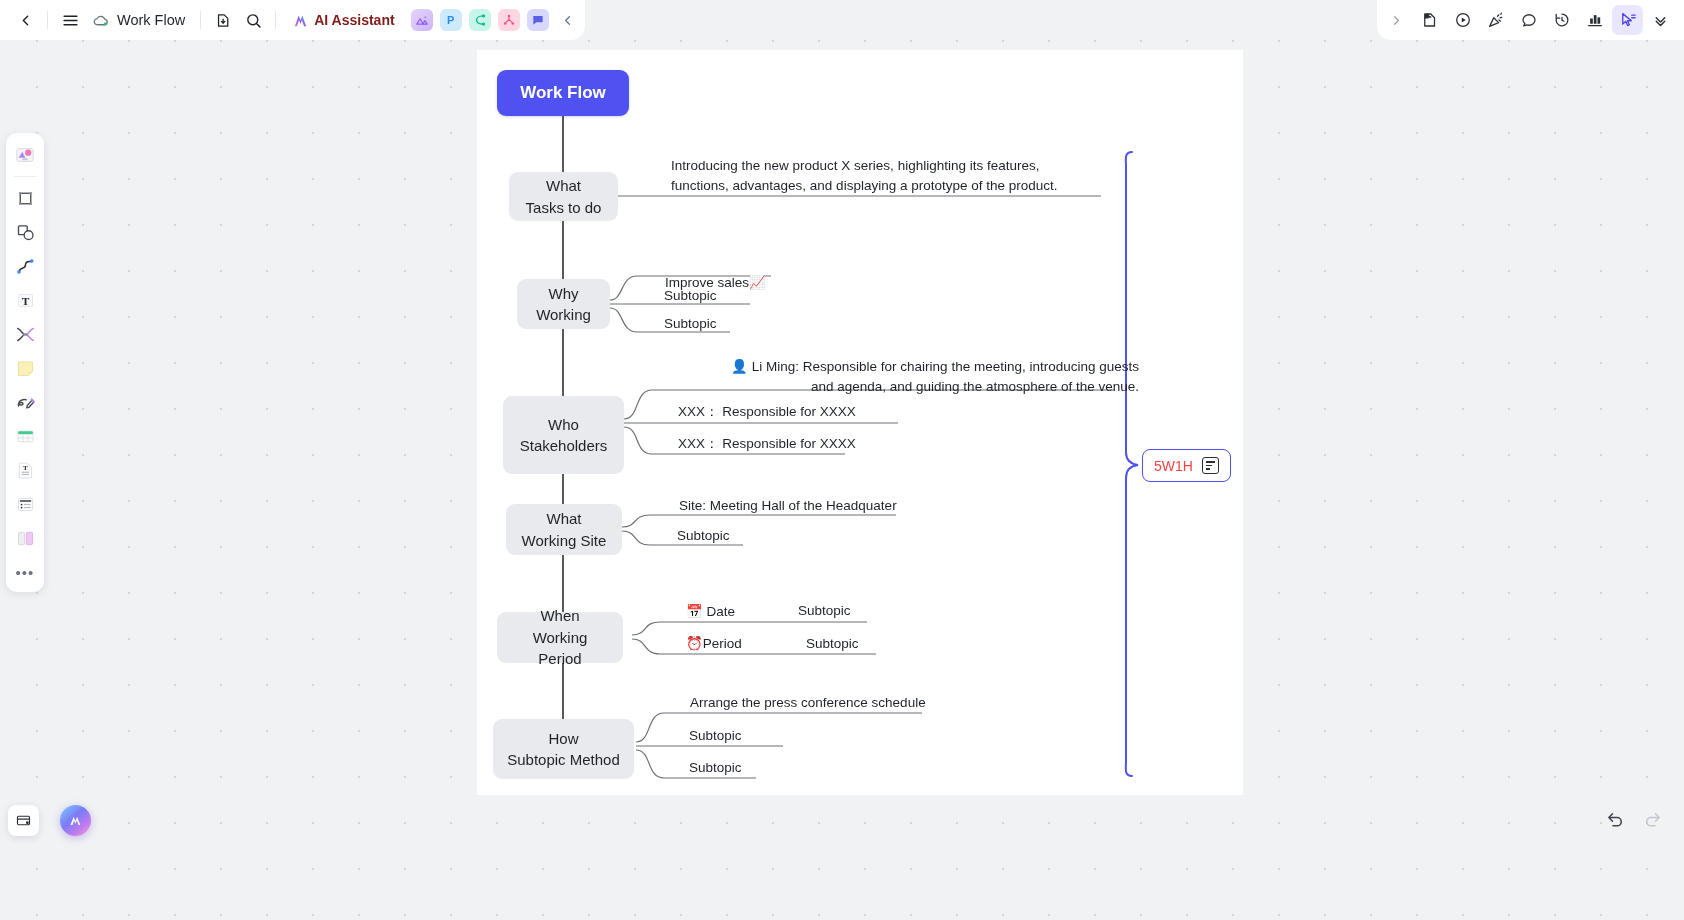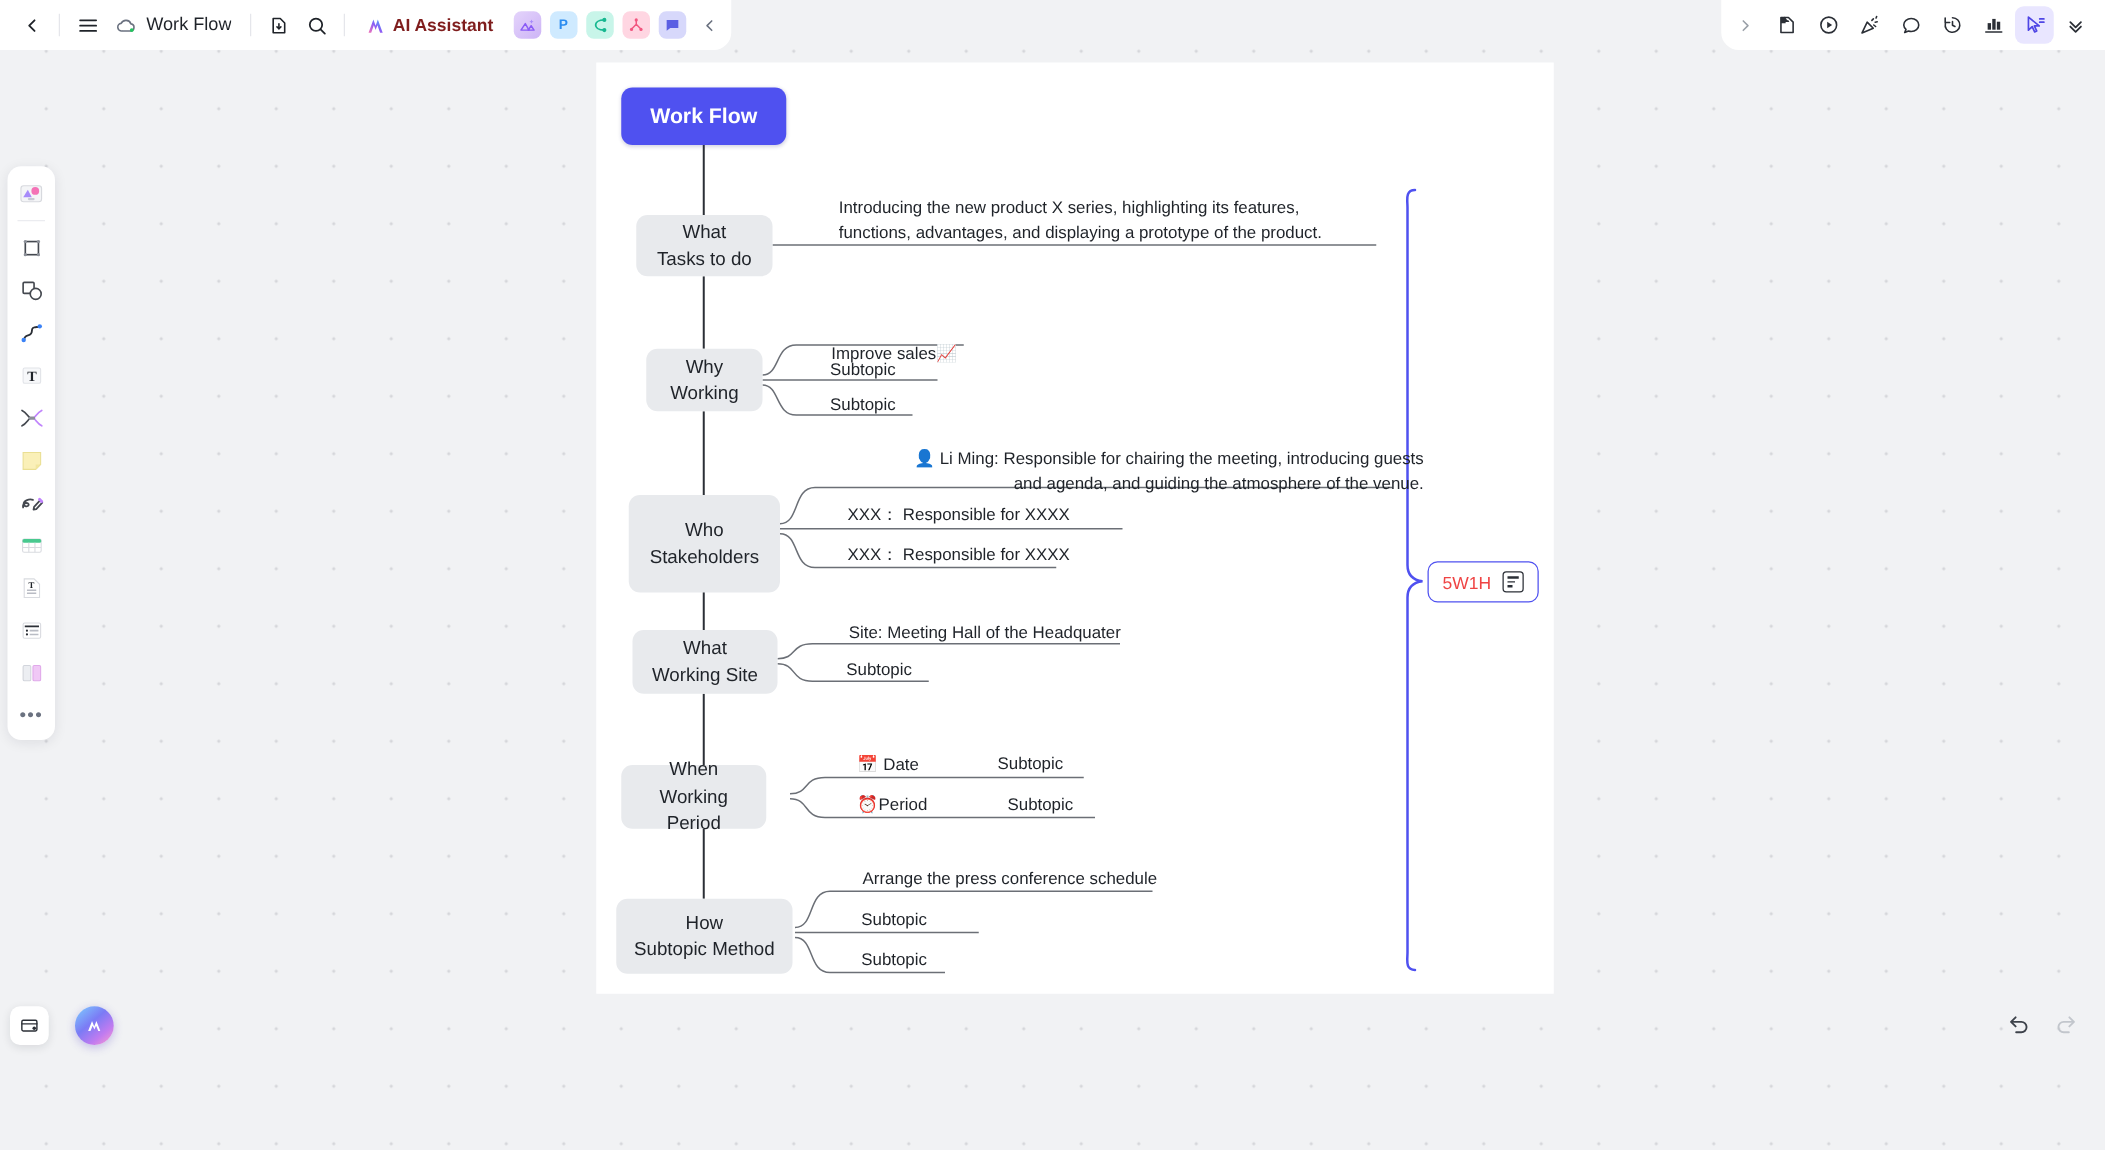--- a/index.html
+++ b/index.html
@@ -270,7 +270,7 @@
   <div class="leaf" style="left:679px; top:496px;">Site: Meeting Hall of the Headquater</div>
   <div class="leaf" style="left:677px; top:526px;">Subtopic</div>
 
-  <div class="node branch" style="left:497px; top:612px; width:116px; height:51px;">
+  <div class="node branch" style="left:497px; top:612px; width:126px; height:51px;">
     <span>When</span>
     <span>Working Period</span>
   </div>

